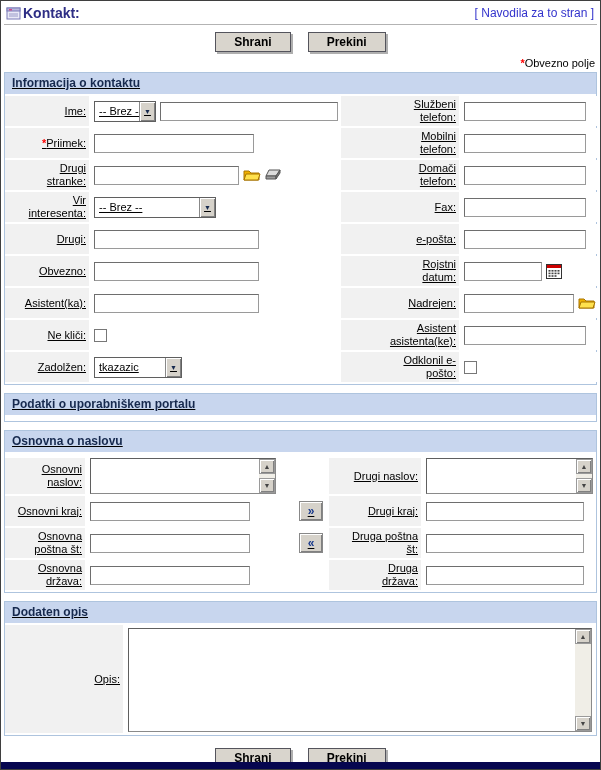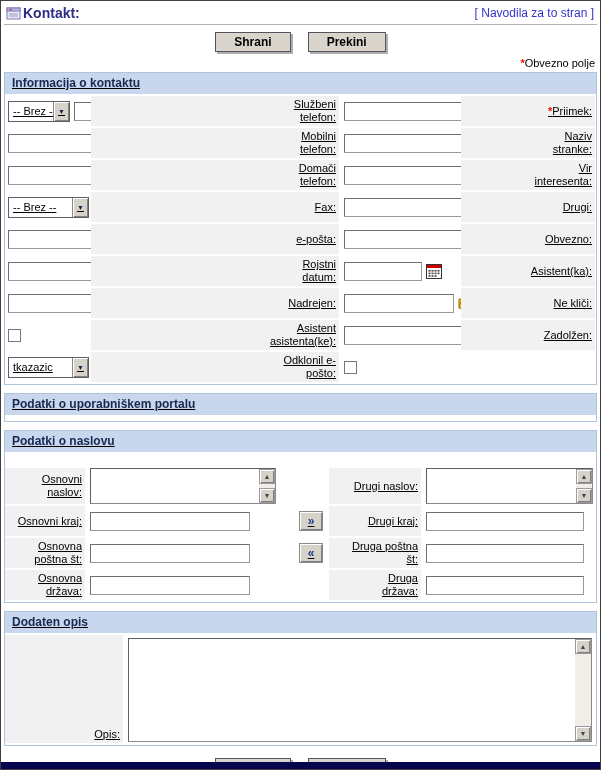--- a/index.html
+++ b/index.html
@@ -106,6 +106,9 @@
     <div class="sechead">Informacija o kontaktu</div>
     <div class="cgrid">
 
+      <div class="lc">
+          <span class="lbl">Ime:</span>
+        </div>
       <div class="fc">
         <span class="fsel selw62">
           <span class="fsel-val">-- Brez --</span>

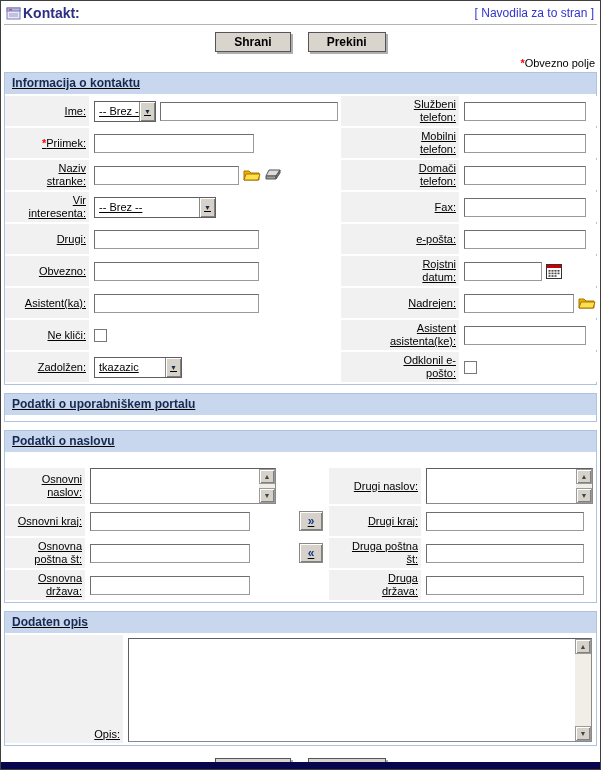--- a/index.html
+++ b/index.html
@@ -140,7 +140,7 @@
         </div>
 
       <div class="lc">
-          <span class="lbl">Naziv
+          <span class="lbl">Drugi
 stranke:</span>
         </div>
       <div class="fc">

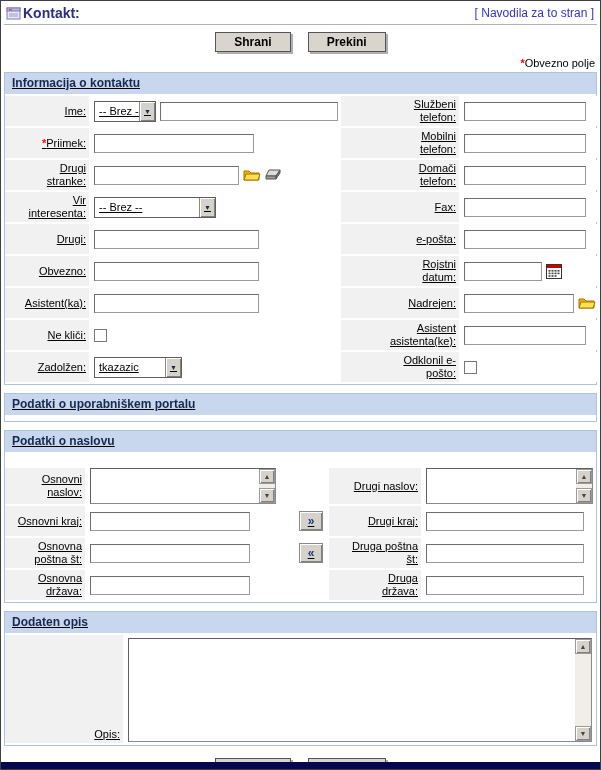--- a/index.html
+++ b/index.html
@@ -296,7 +296,7 @@
   </div>
 
   <div class="section">
-    <div class="sechead">Podatki o naslovu</div>
+    <div class="sechead">Osnovna o naslovu</div>
     <div class="agrid">
 
       <div class="lc">

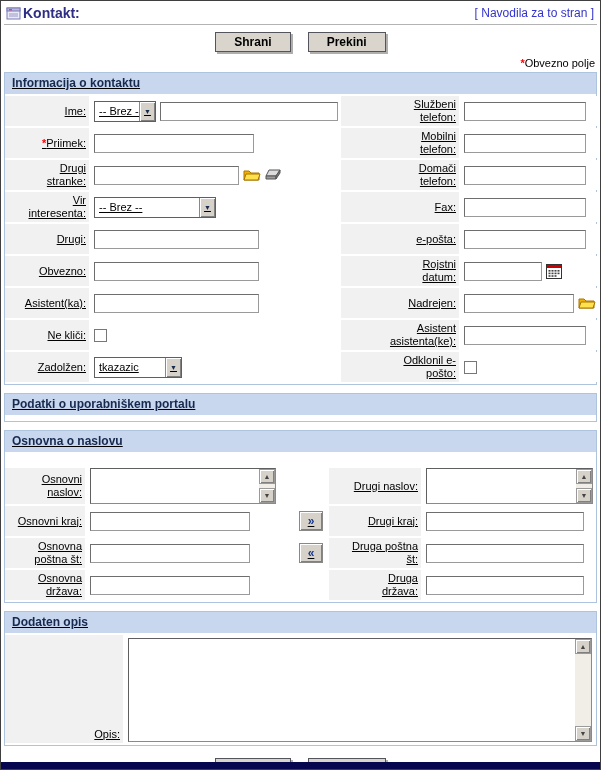--- a/index.html
+++ b/index.html
@@ -63,7 +63,7 @@
           font-size:7px; color:#444; display:flex; align-items:center; justify-content:center; cursor:pointer; }
 
   
-  .agrid { display:grid; grid-template-columns:80px 206px 32px 92px 1fr; gap:2px; background:#fff; padding:16px 1px 2px 0; }
+  .agrid { display:grid; grid-template-columns:80px 206px 32px 92px 1fr; gap:2px; background:#fff; padding:6px 1px 2px 0; }
   .mid { display:flex; align-items:center; justify-content:center; background:#fff; }
   .copybtn { width:24px; height:20px; background:#d6d2ca; border:1px solid #888;
              box-shadow:inset 1px 1px 0 #fff, inset -1px -1px 0 #808080;

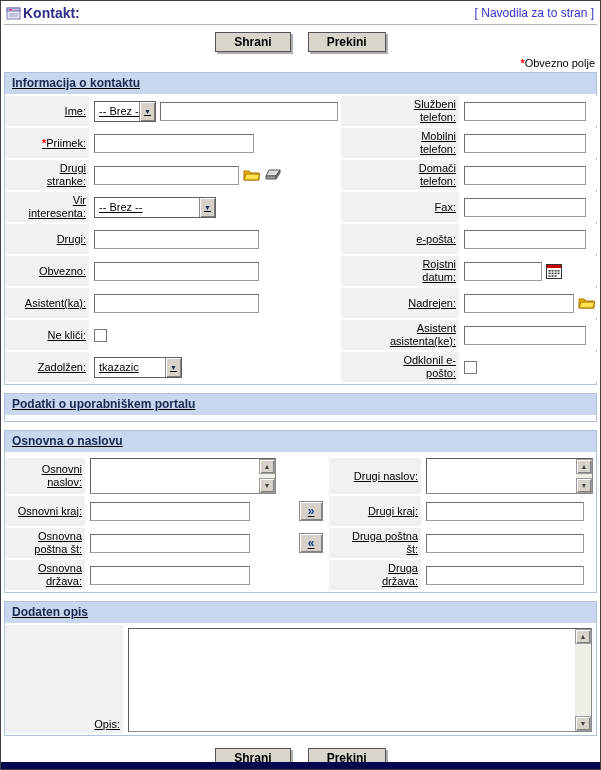--- a/index.html
+++ b/index.html
@@ -71,7 +71,7 @@
 
   
   .dgrid { display:grid; grid-template-columns:118px 1fr; gap:2px; background:#fff; padding:2px 1px 2px 0; min-height:112px; }
-  .dgrid .lc { align-items:flex-end; }
+  .dgrid .lc { align-items:center; }
   .dgrid .fc { align-items:flex-start; padding-top:3px; }
 
   .navybar { position:absolute; left:0; right:0; bottom:0; height:7px; background:#06064f; }

